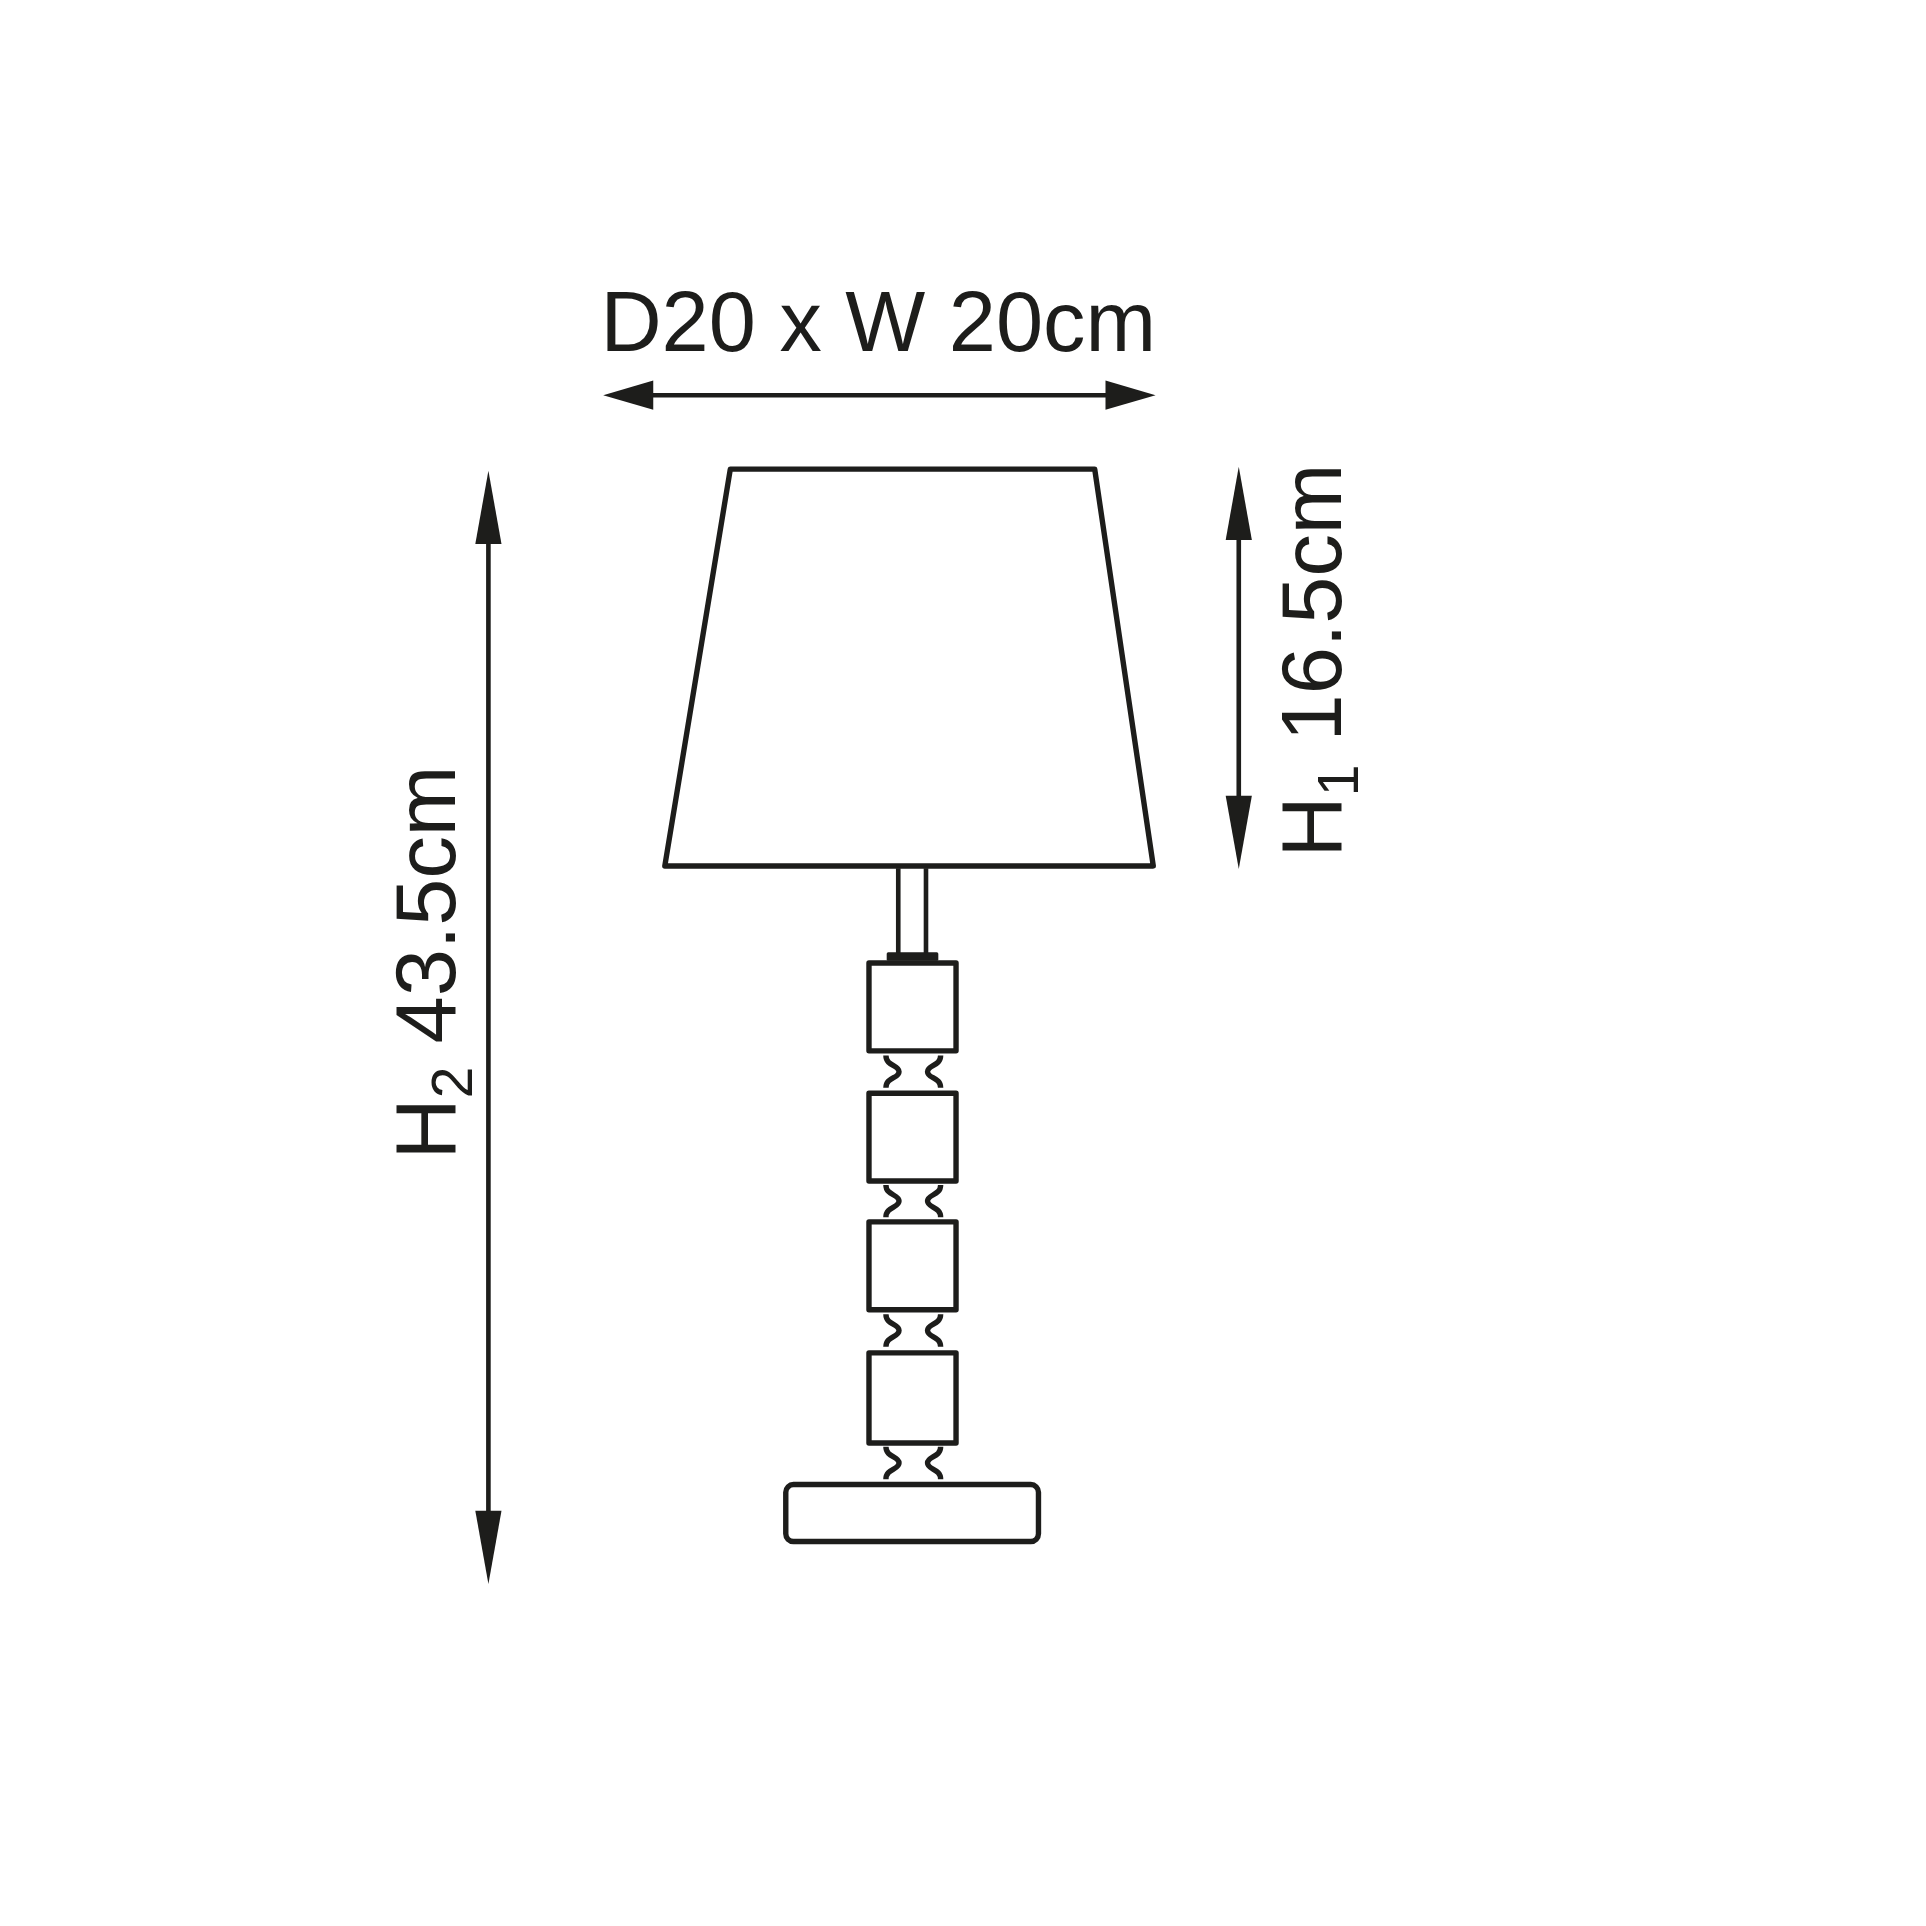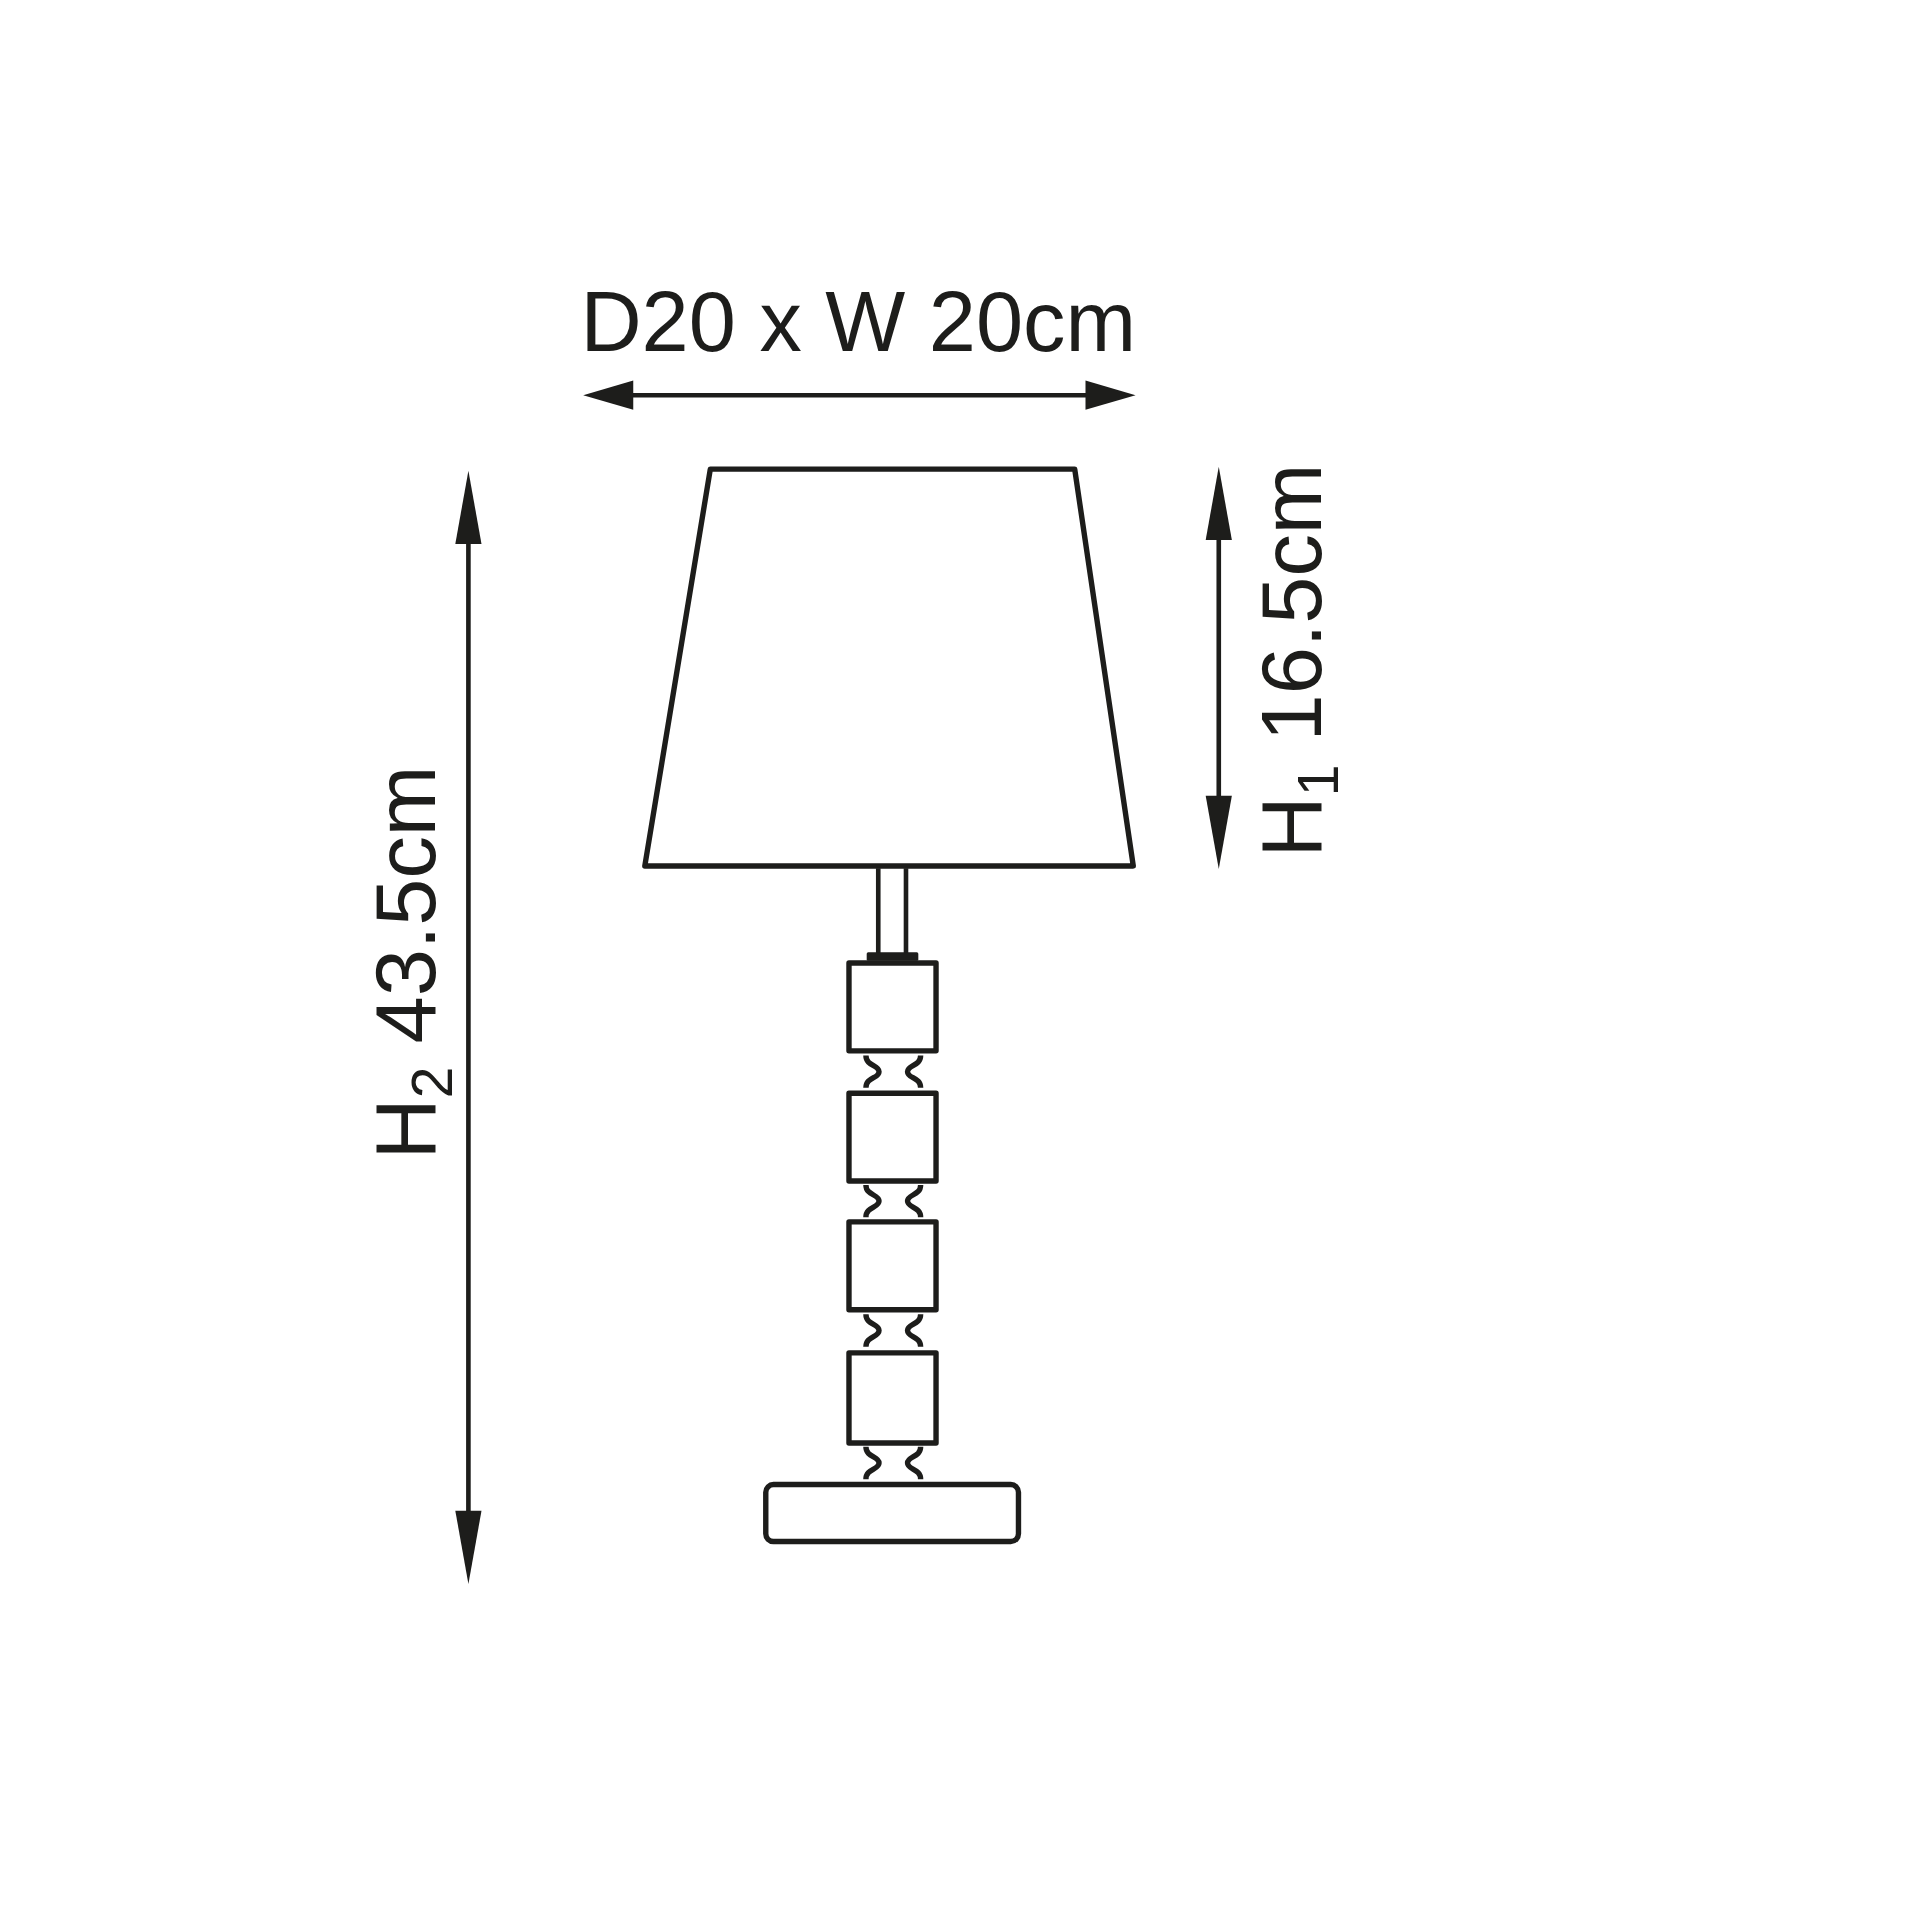--- a/index.html
+++ b/index.html
@@ -11,7 +11,7 @@
     overflow: hidden;
     font-family: "Liberation Sans", "DejaVu Sans", sans-serif;
   }
-  main { width: 1926px; height: 1926px; }
+  main { width: 1926px; height: 1926px; padding-left: 20px; }
   svg { display: block; }
   .outline {
     fill: none;

